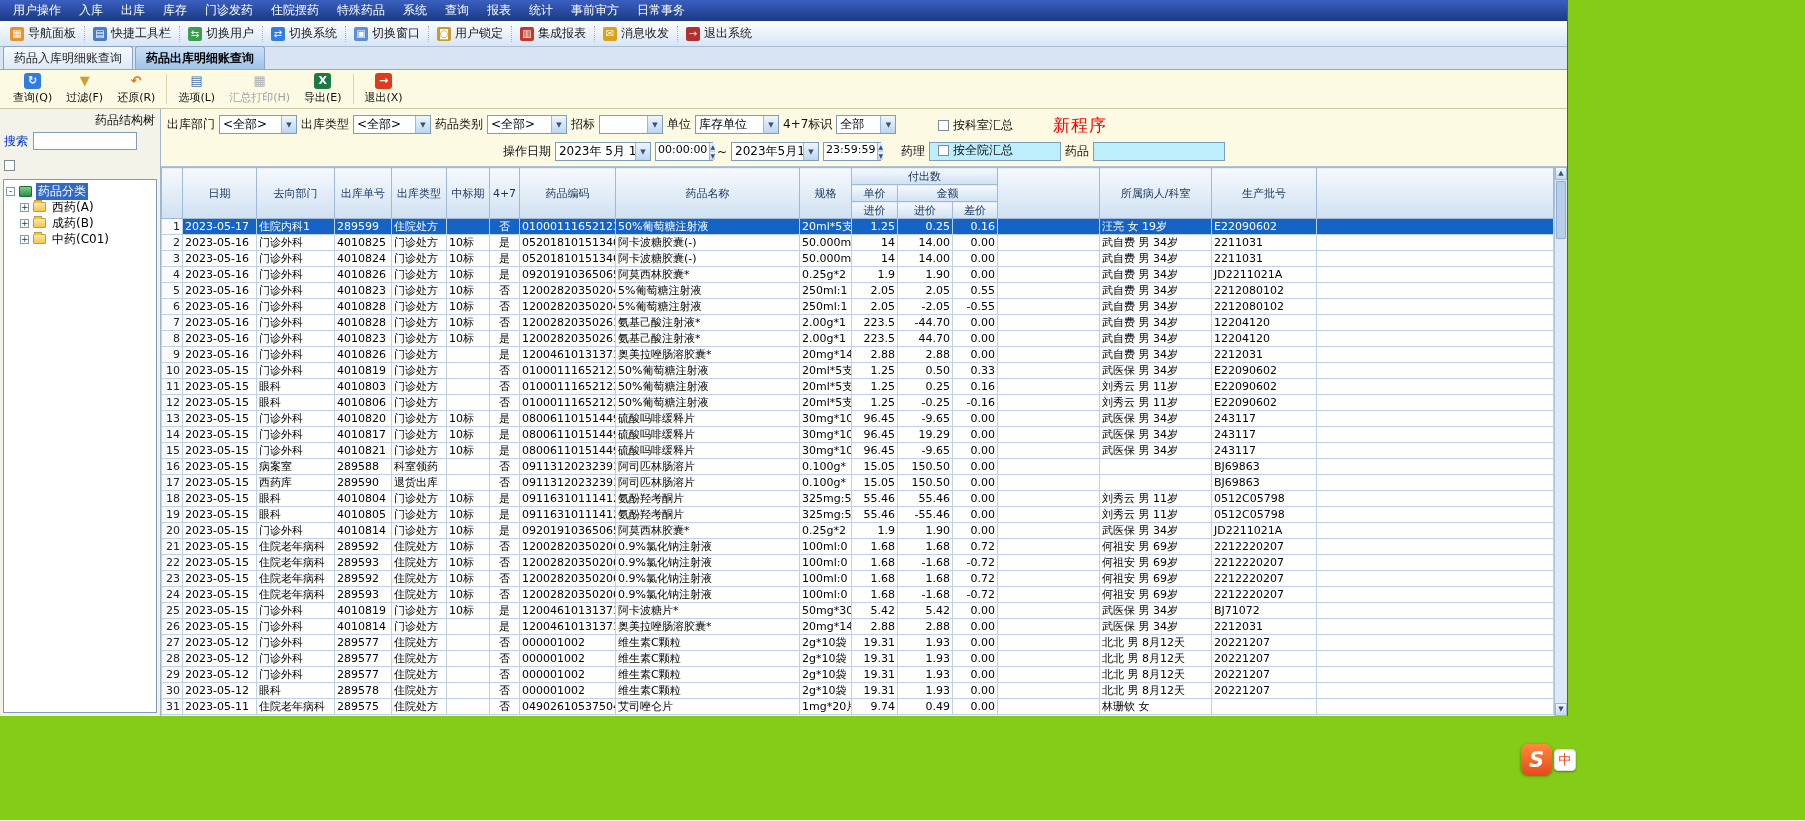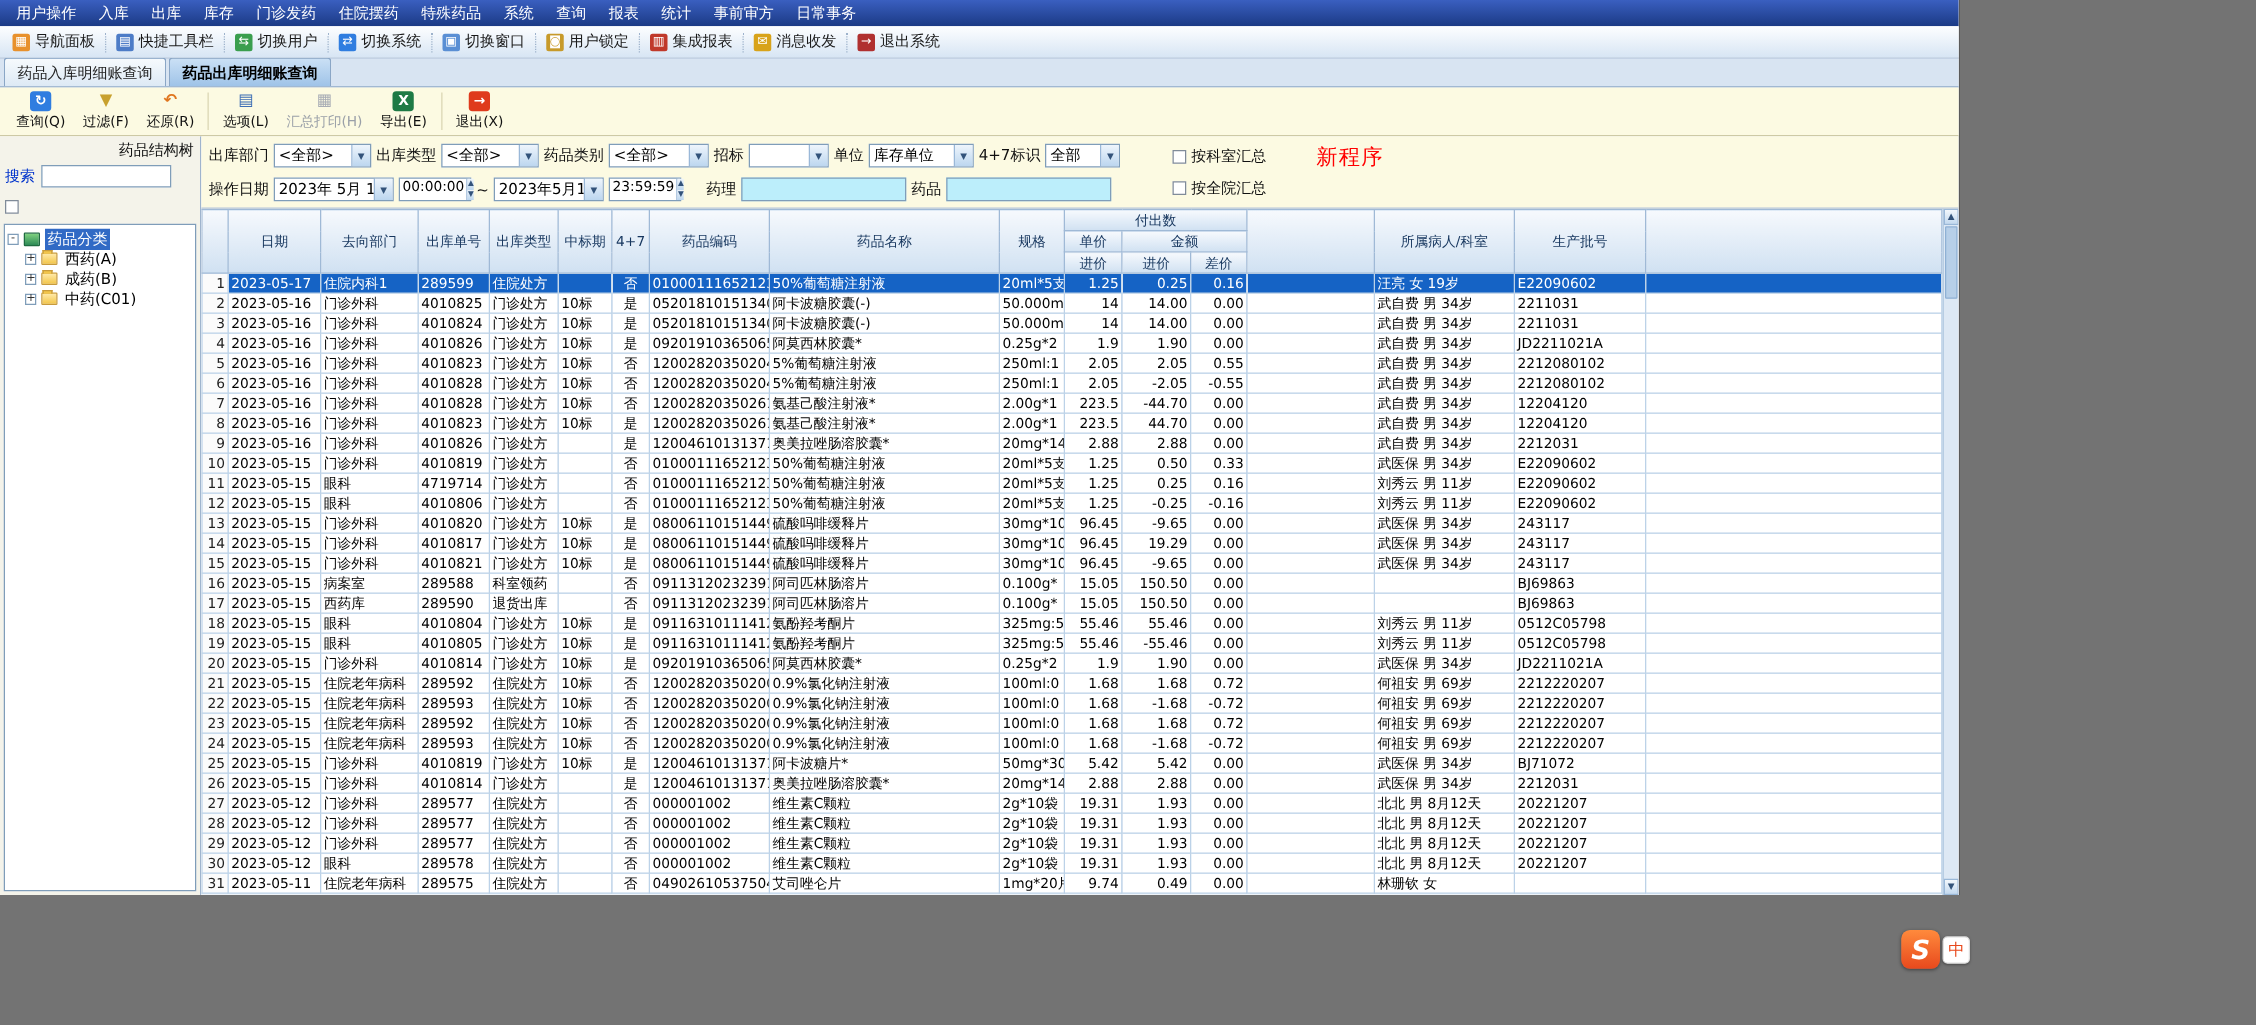--- a/index.html
+++ b/index.html
@@ -4,7 +4,7 @@
 <style>
   * { box-sizing: border-box; }
   body { margin:0; font-family:"DejaVu Sans","Liberation Sans",sans-serif; }
-  .desktop { position:relative; width:1805px; height:820px; background:#737373; overflow:hidden; }
+  .desktop { position:relative; width:1805px; height:820px; background:#84cc16; overflow:hidden; }
   .app { position:absolute; left:0; top:0; width:1568px; height:716px; background:#fff;
          display:flex; flex-direction:column; overflow:hidden; border-right:1px solid #5a5a5a; }
 

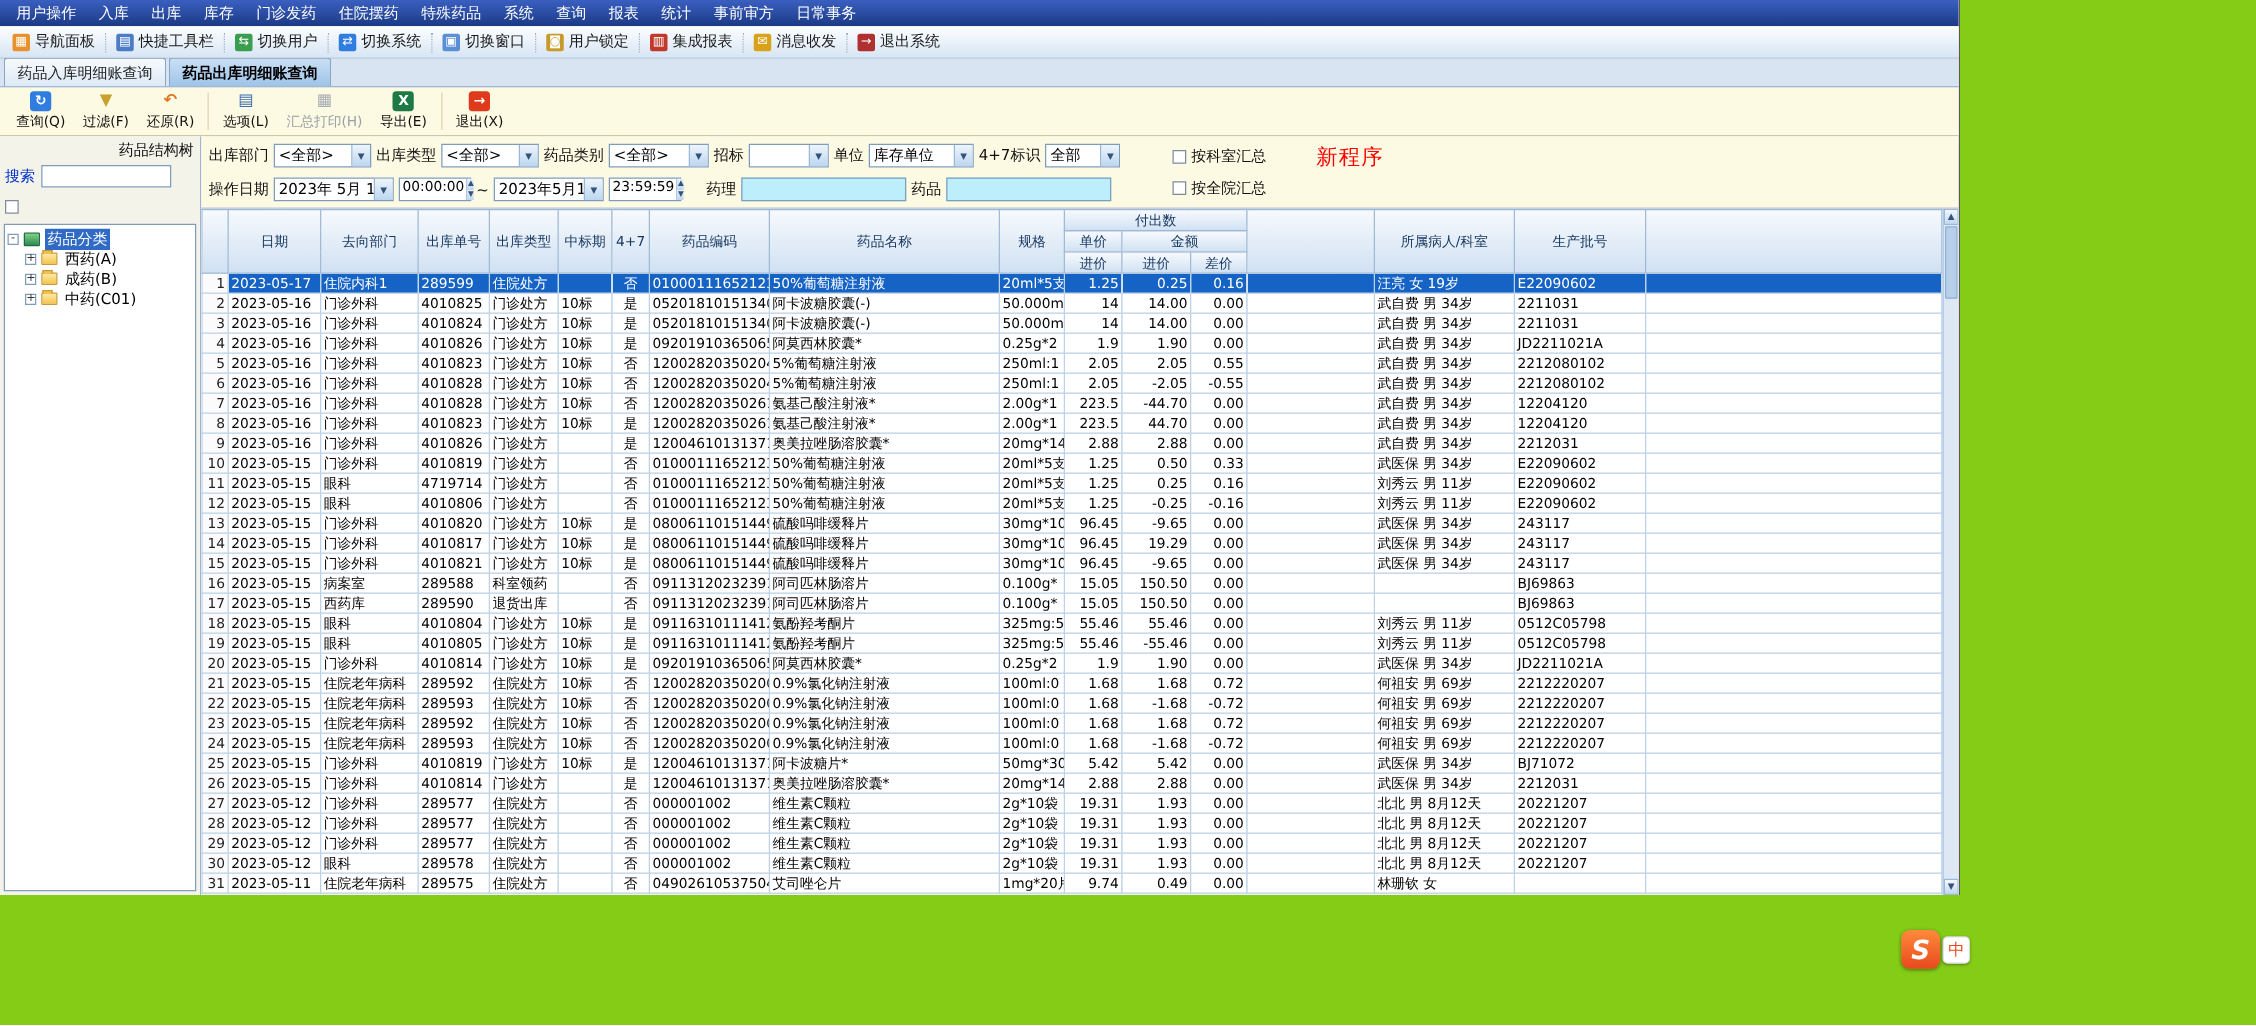--- a/index.html
+++ b/index.html
@@ -287,7 +287,7 @@
               <span class="combo-btn">▼</span>
             </span>
           </div>
-          <div class="f-row" style="margin-top:2px;">
+          <div class="f-row" style="margin-top:2px;justify-content:center;">
             <span class="f-label">操作日期</span>
             <span class="combo w96">
               <span class="combo-val">2023年 5月 1日</span>

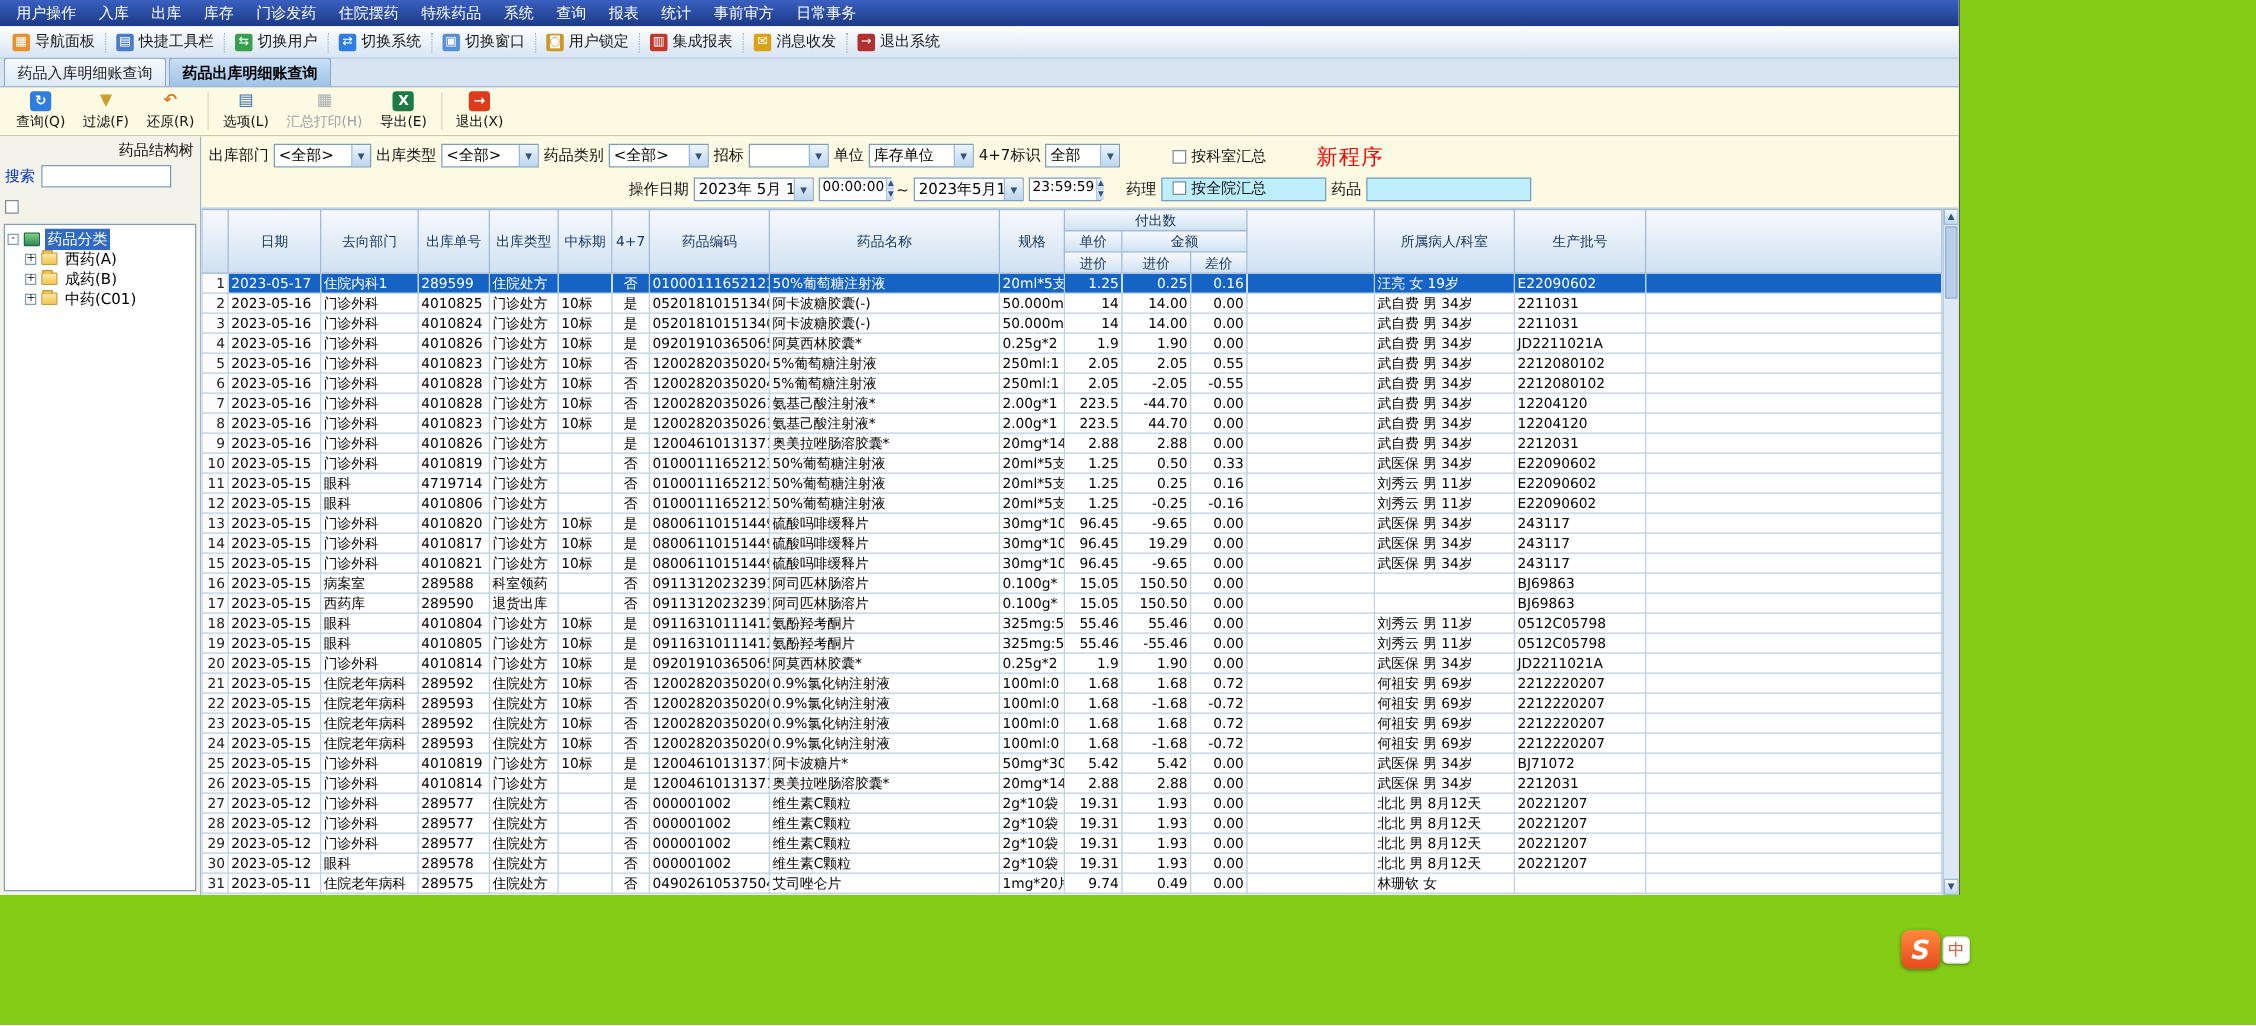--- a/index.html
+++ b/index.html
@@ -573,7 +573,7 @@
                     <td class="c-num">11</td>
                     <td class="al">2023-05-15</td>
                     <td class="al">眼科</td>
-                    <td class="al">4719714</td>
+                    <td class="al">4010803</td>
                     <td class="al">门诊处方</td>
                     <td class="al"></td>
                     <td class="ac">否</td>

